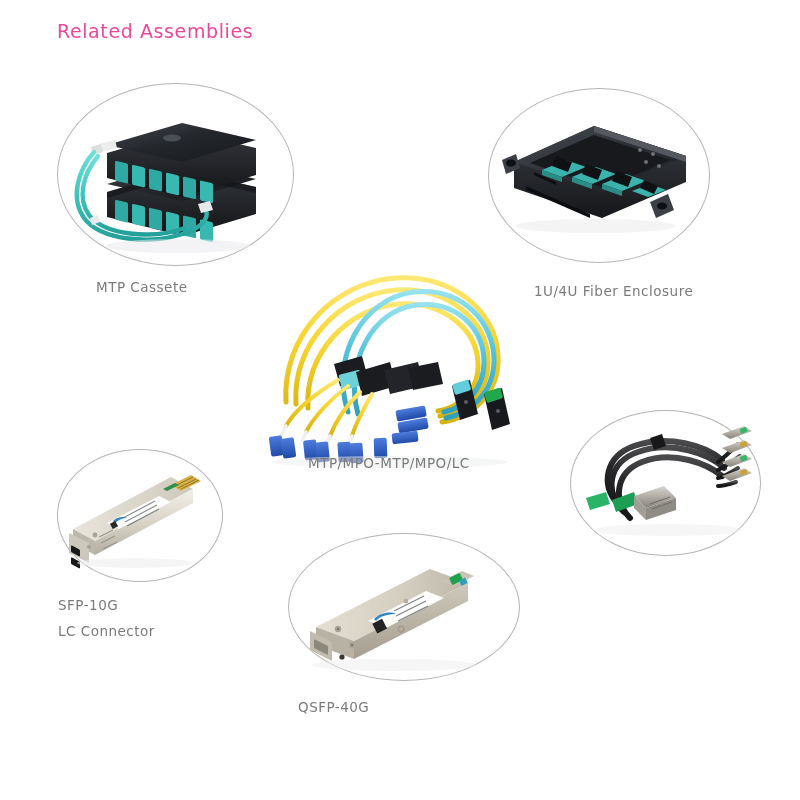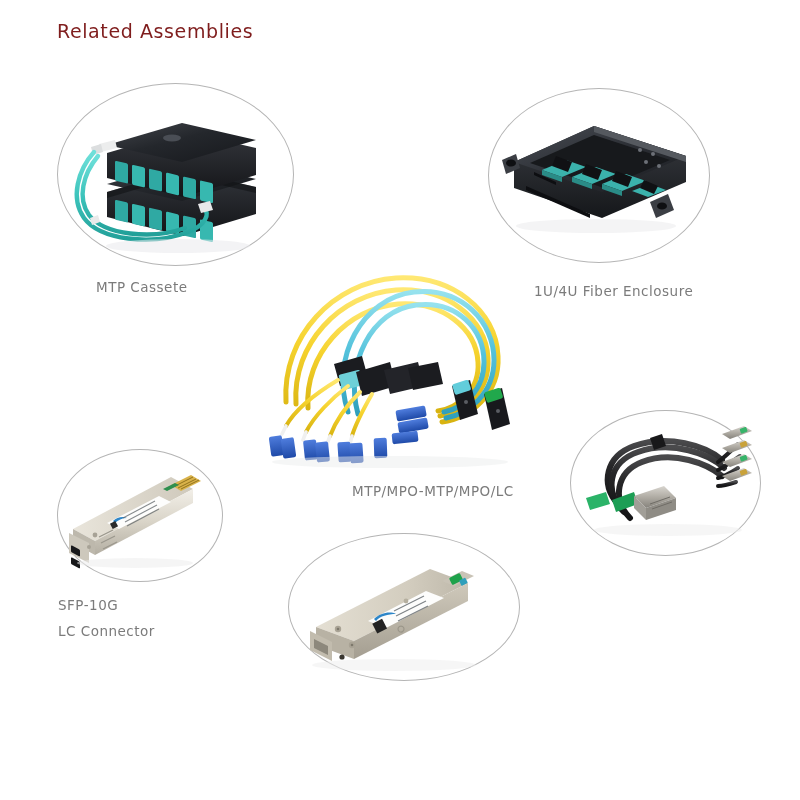--- a/index.html
+++ b/index.html
@@ -12,7 +12,7 @@
 
   .page-title{
     position:absolute;left:57px;top:20px;
-    font-size:19px;color:#7f1d1d;letter-spacing:.6px;
+    font-size:19px;color:#ec4899;letter-spacing:.6px;
     white-space:nowrap;
   }
 

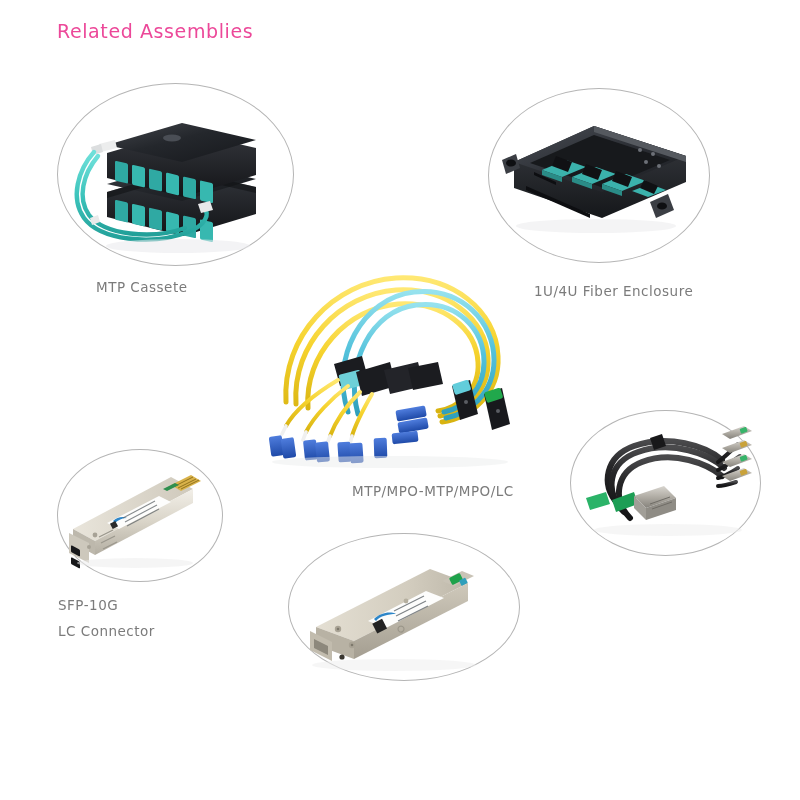--- a/index.html
+++ b/index.html
@@ -248,7 +248,7 @@
         <ellipse cx="134" cy="210" rx="118" ry="6" fill="#eceded" opacity=".5"></ellipse>
       </svg>
     </div>
-    <div class="caption" style="left:308px;top:478px;margin-left:44px;">
+    <div class="caption" style="left:308px;top:450px;">
       <span class="ln">MTP/MPO-MTP/MPO/LC</span>
     </div>
   </div>

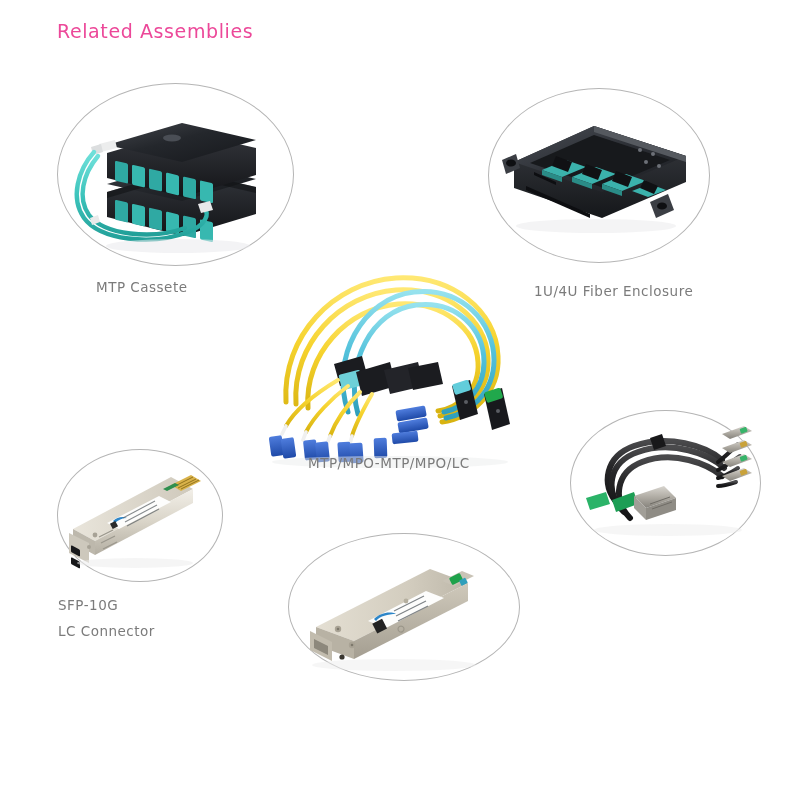--- a/index.html
+++ b/index.html
@@ -365,6 +365,7 @@
       </svg>
     </div>
     <div class="caption" style="left:298px;top:694px;">
+      <span class="ln">QSFP-40G</span>
     </div>
   </div>
 

